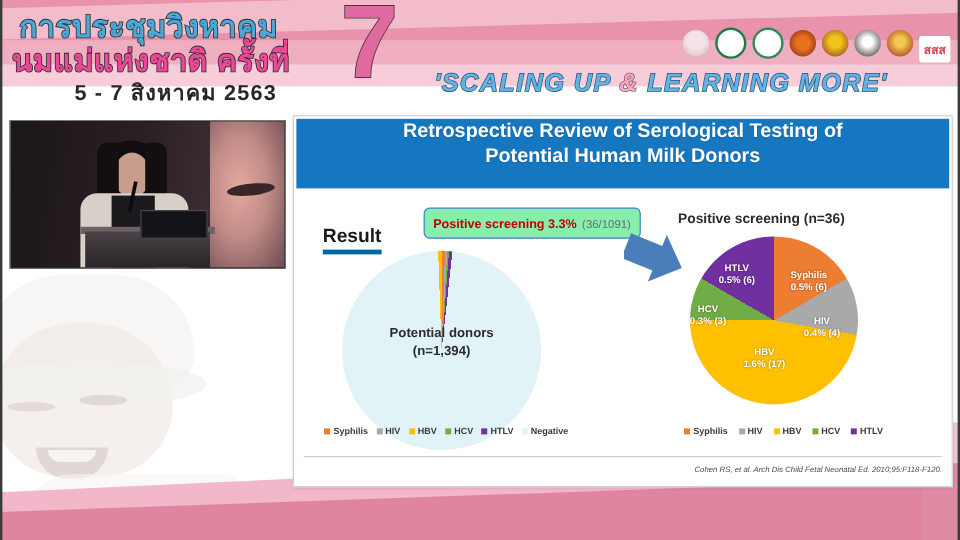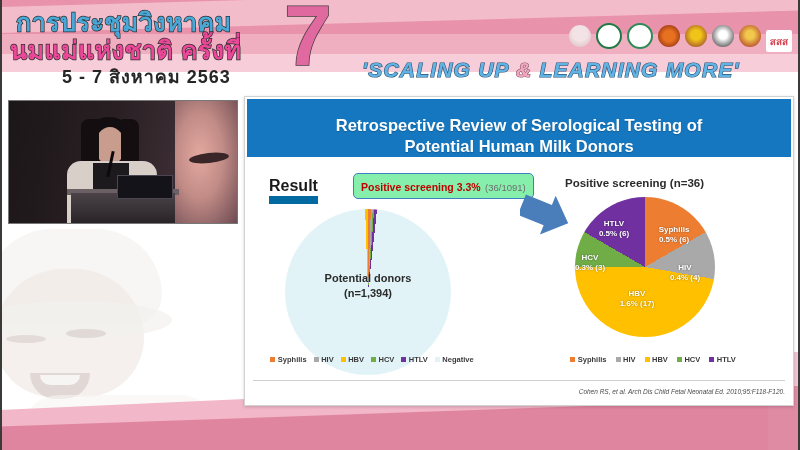--- a/index.html
+++ b/index.html
@@ -215,7 +215,7 @@
   #slide-title-bar {
     position: absolute; left: 2px; top: 2px; width: 544px; height: 58px;
     background: #1577bf;
-    display: flex; align-items: flex-end; justify-content: center;
+    display: flex; align-items: flex-start; justify-content: center;
     box-sizing: border-box;
   }
   #slide-title {

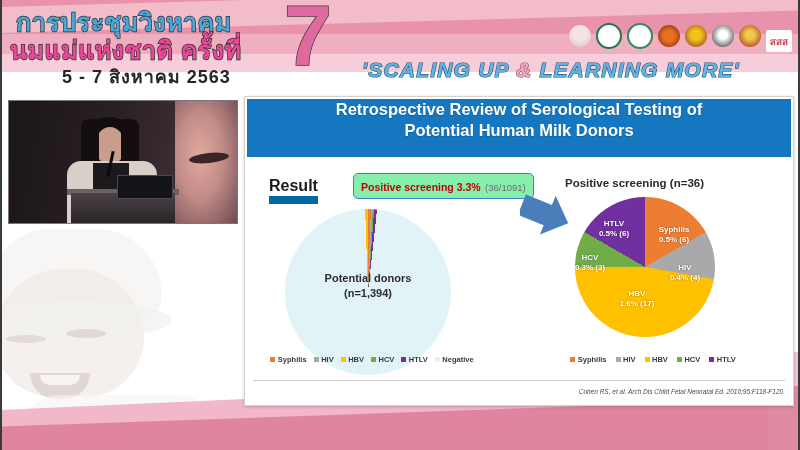--- a/index.html
+++ b/index.html
@@ -225,9 +225,9 @@
     text-shadow: 0 1px 1px rgba(0,0,0,.2);
   }
   #result-label {
-    position: absolute; left: 24px; top: 80px;
+    position: absolute; left: 24px; top: 92px;
     font-size: 16px; font-weight: bold; color: #1a1a1a;
-    border-bottom: 8px solid #0369a1;
+    border-bottom: 4px solid #0369a1;
     padding-bottom: 1px;
   }
 

